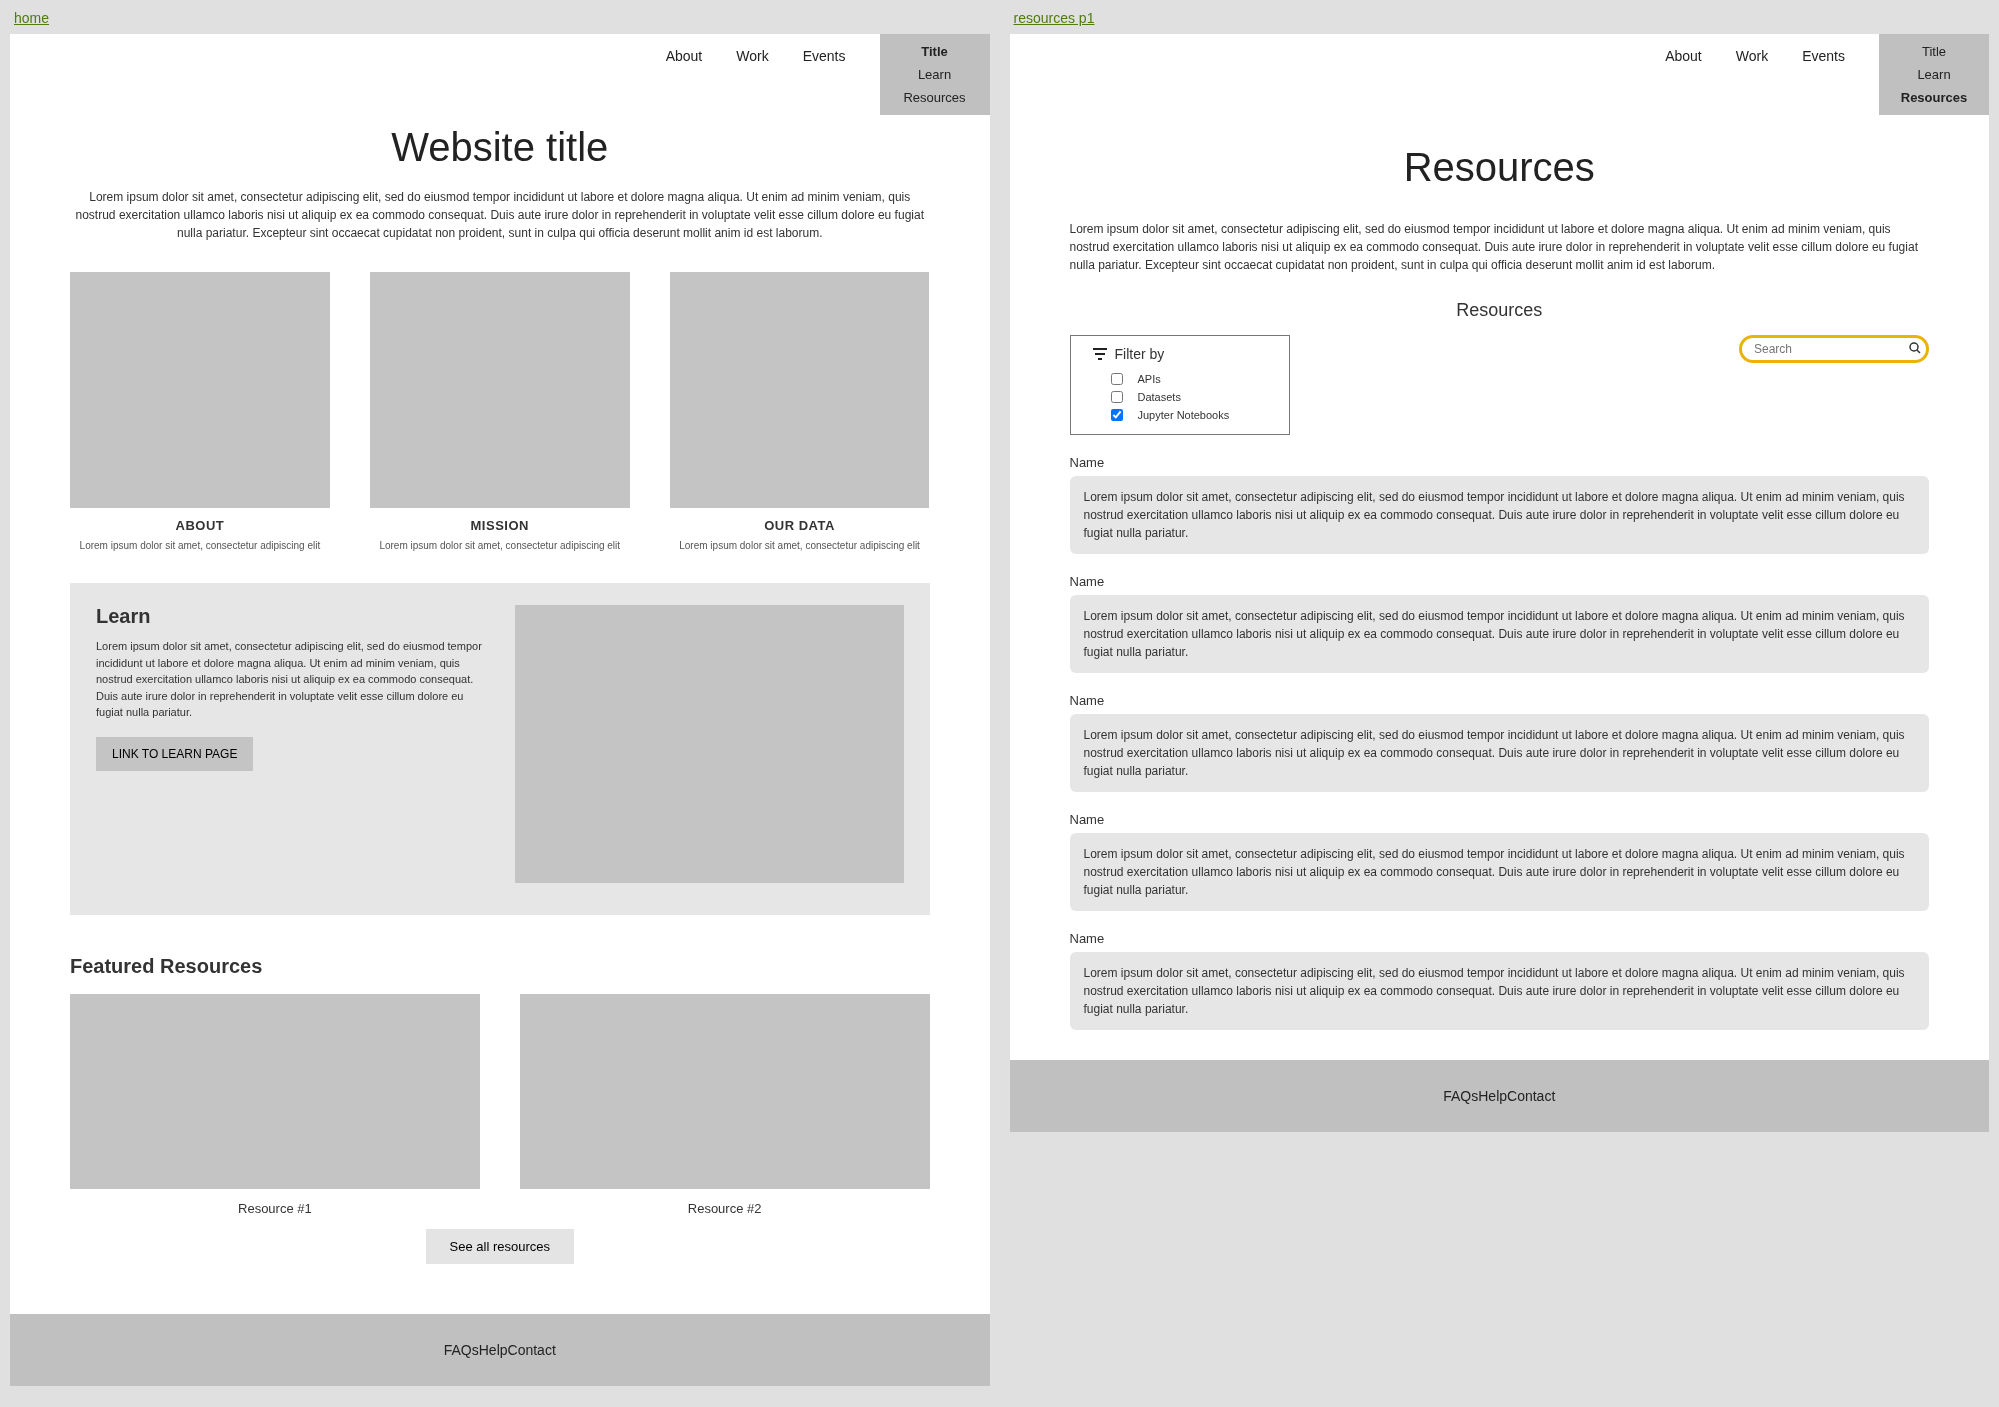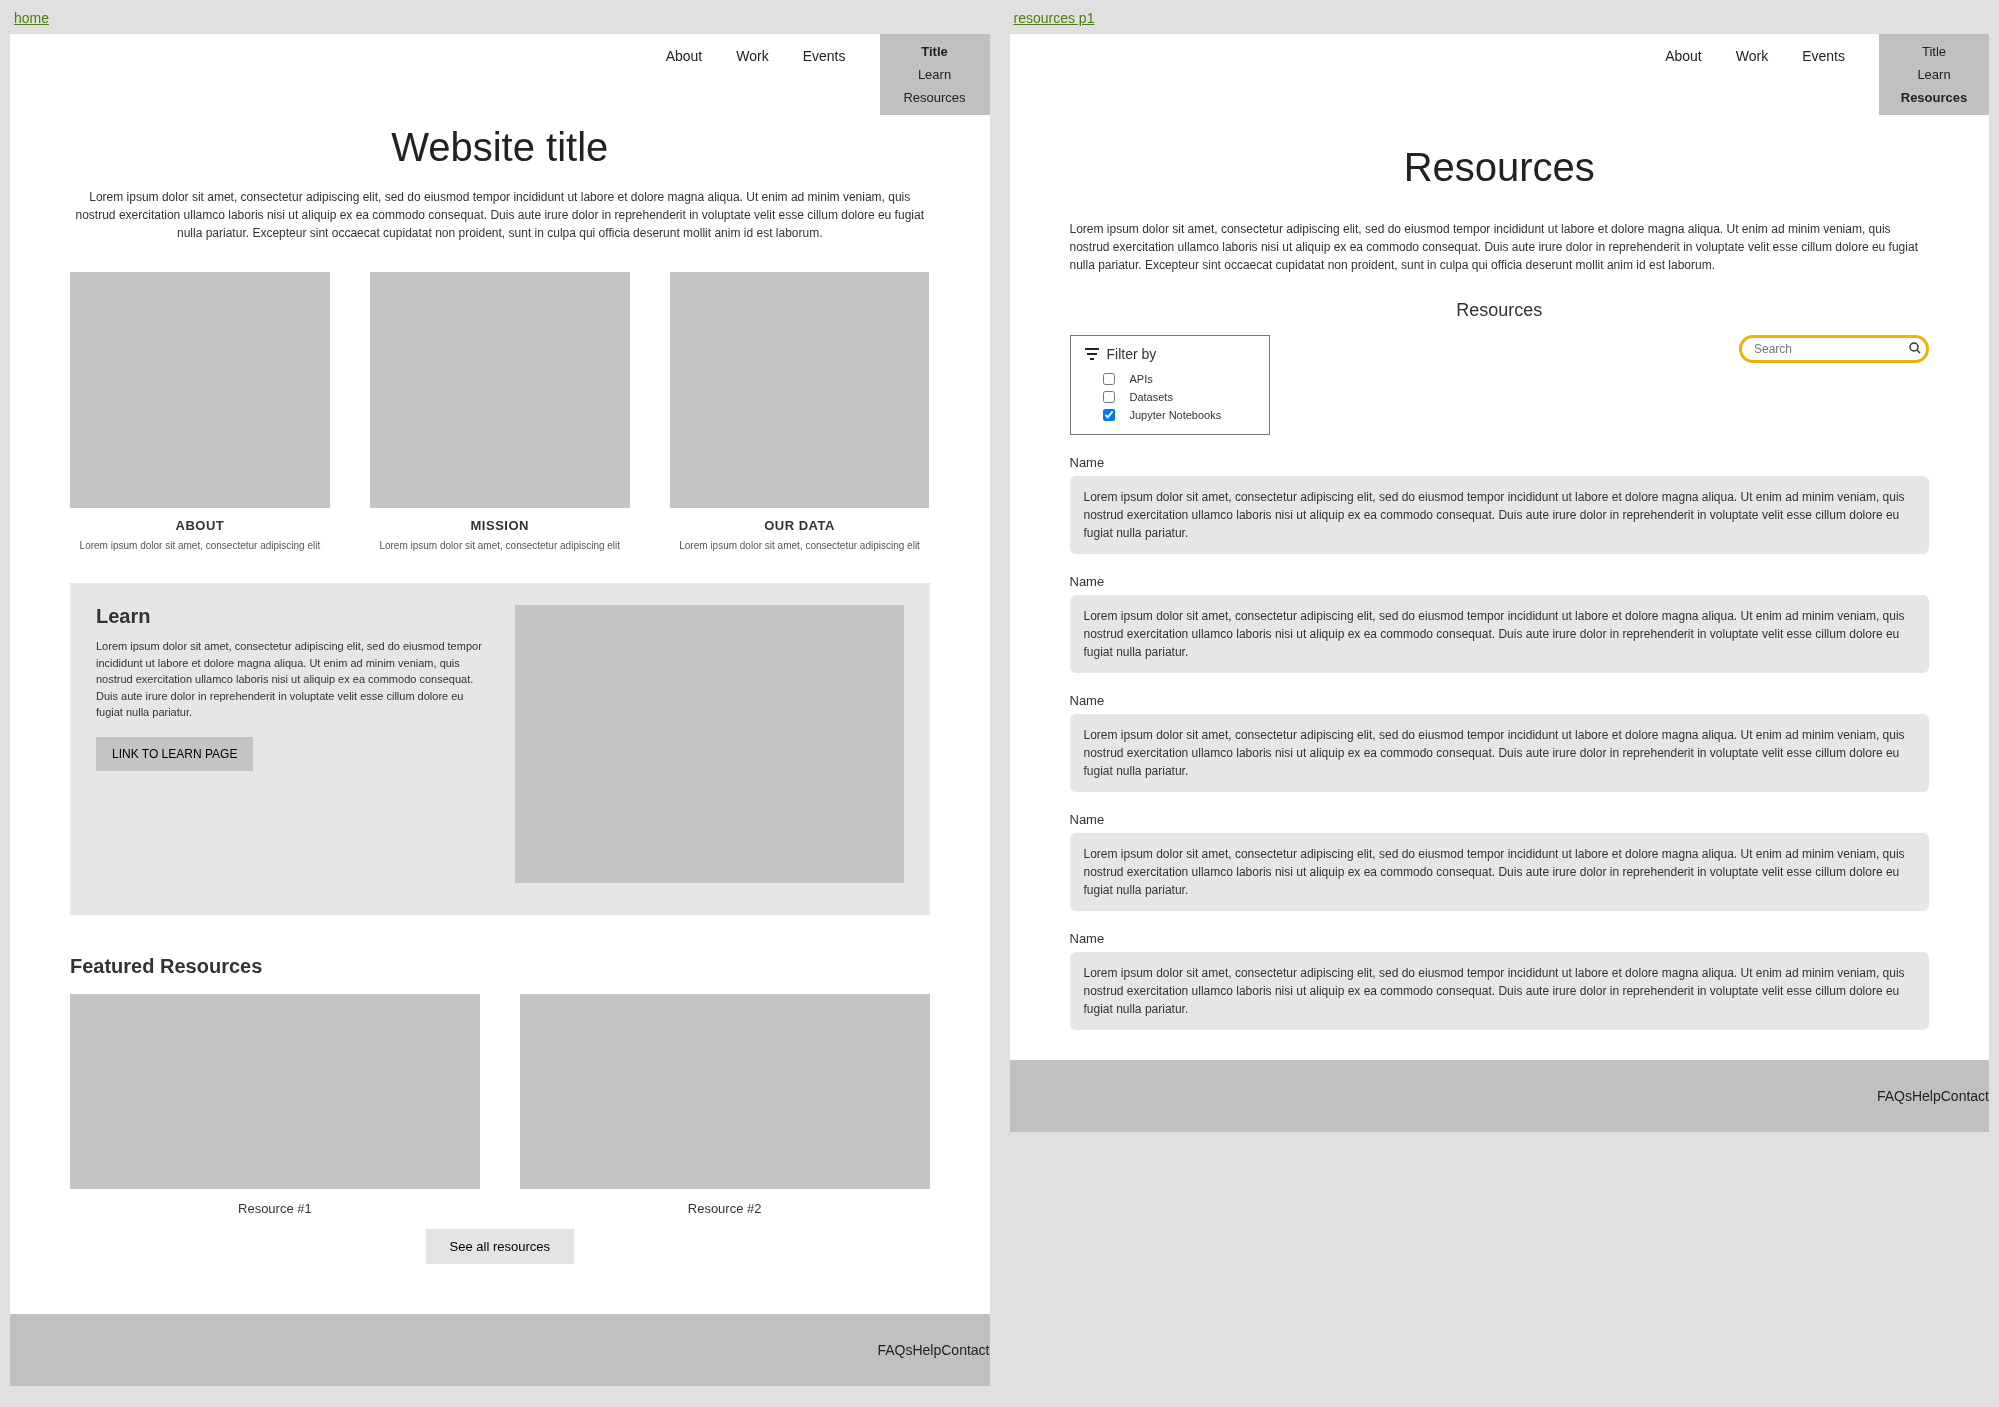--- a/index.html
+++ b/index.html
@@ -93,7 +93,7 @@
 .res-about p { font-size:12px; line-height:1.5; margin-bottom:26px;}
 .res-sub { text-align:center; font-size:18px; margin-bottom:14px;}
 .res-tools { display:flex; justify-content:space-between; align-items:flex-start; position:relative; margin-bottom:20px;}
-.filter-box { border:1px solid #777; background:#fff; padding:10px 14px; width:200px; position:relative; z-index:2;}
+.filter-box { border:1px solid #777; background:#fff; padding:10px 22px; width:220px; position:relative; z-index:2;}
 .filter-head { display:flex; align-items:center; gap:8px; font-size:14px; margin-bottom:8px;}
 .filter-opt { display:flex; align-items:center; gap:15px; font-size:11px; padding:3px 0 3px 18px;}
 .filter-opt input { width:12px; height:12px; cursor:pointer;}

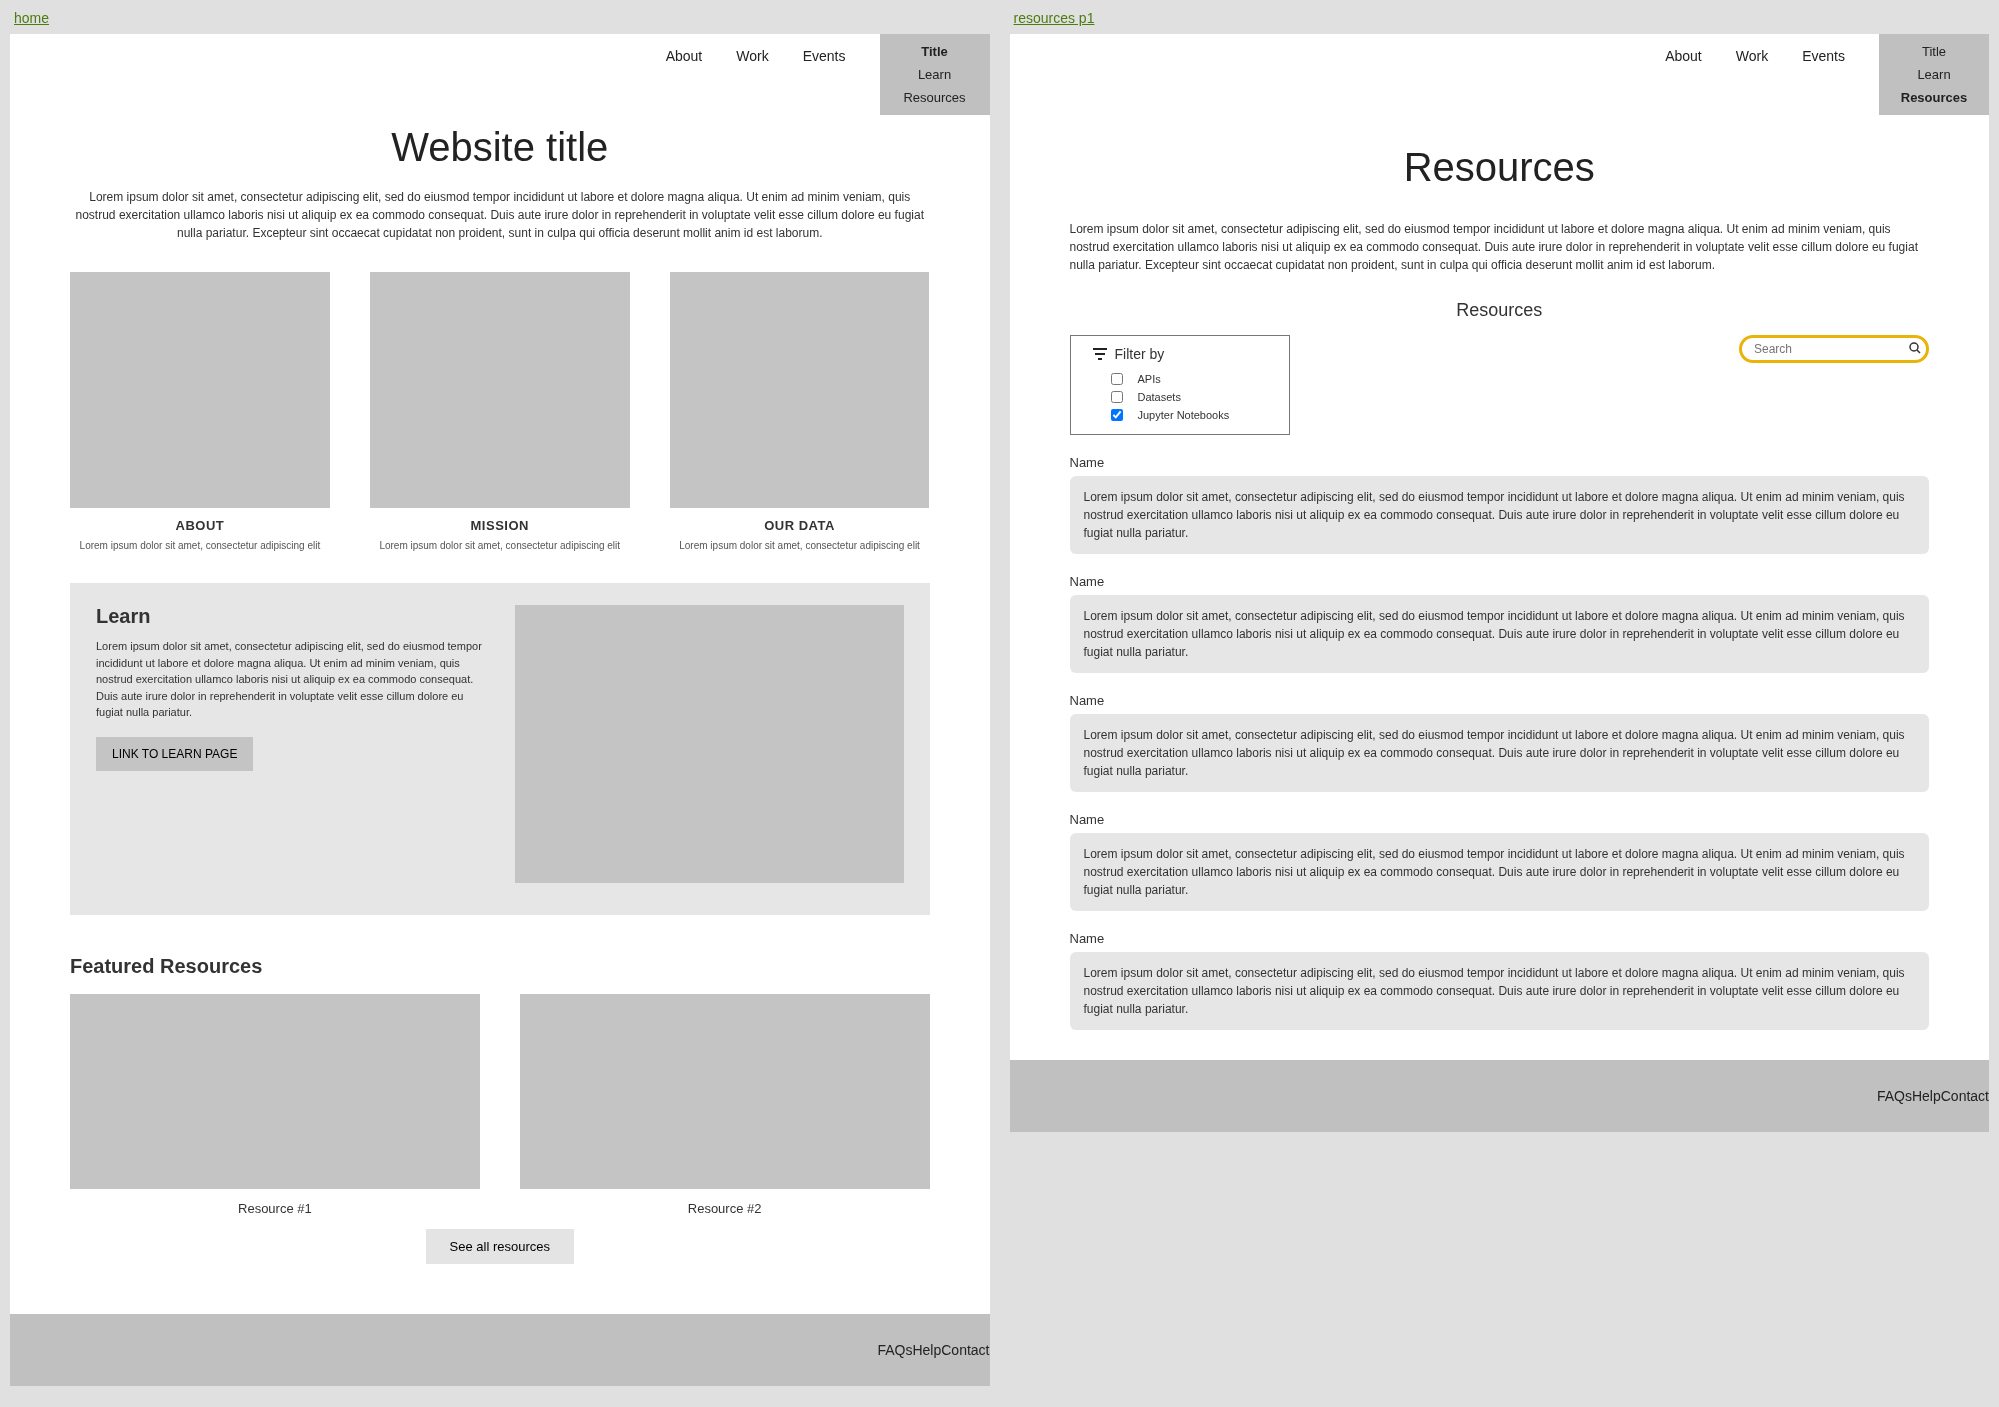--- a/index.html
+++ b/index.html
@@ -84,7 +84,7 @@
 .see-all-wrap { text-align:center; margin-top:10px;}
 .see-all-btn { background:#e4e4e4; border:none; padding:10px 24px; font-size:13px; cursor:pointer;}
 
-.footer { background:#c0c0c0; display:flex; justify-content:flex-end; padding:28px 0; margin-top:20px;}
+.footer { background:#c0c0c0; display:flex; justify-content:center; padding:28px 0; margin-top:20px;}
 .footer a { font-size:14px; color:#222; text-decoration:none;}
 
 .res-hero { padding: 30px 60px 10px; }

